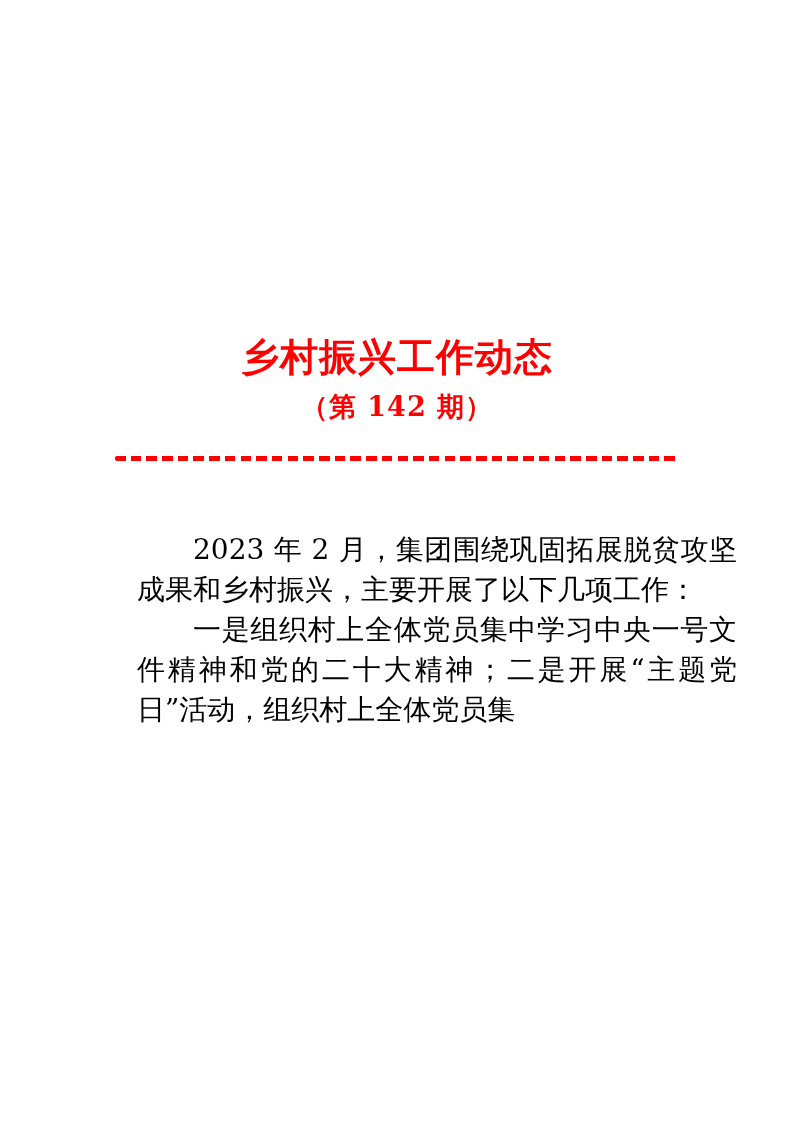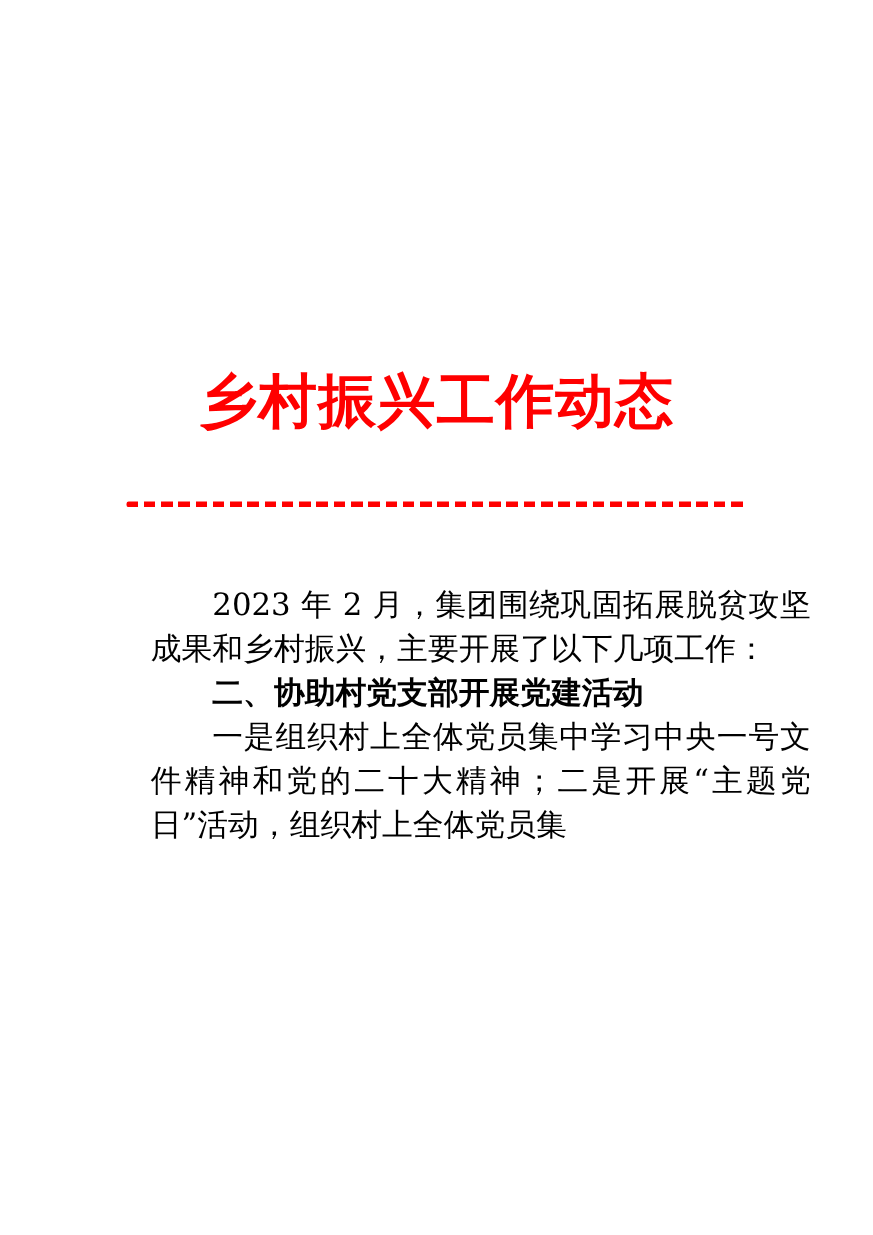--- a/index.html
+++ b/index.html
@@ -23,7 +23,7 @@
     color: #ff0000;
   }
   .doc-title {
-    font-size: 53px;
+    font-size: 38px;
     font-weight: bold;
     line-height: 1.15;
     letter-spacing: 1px;

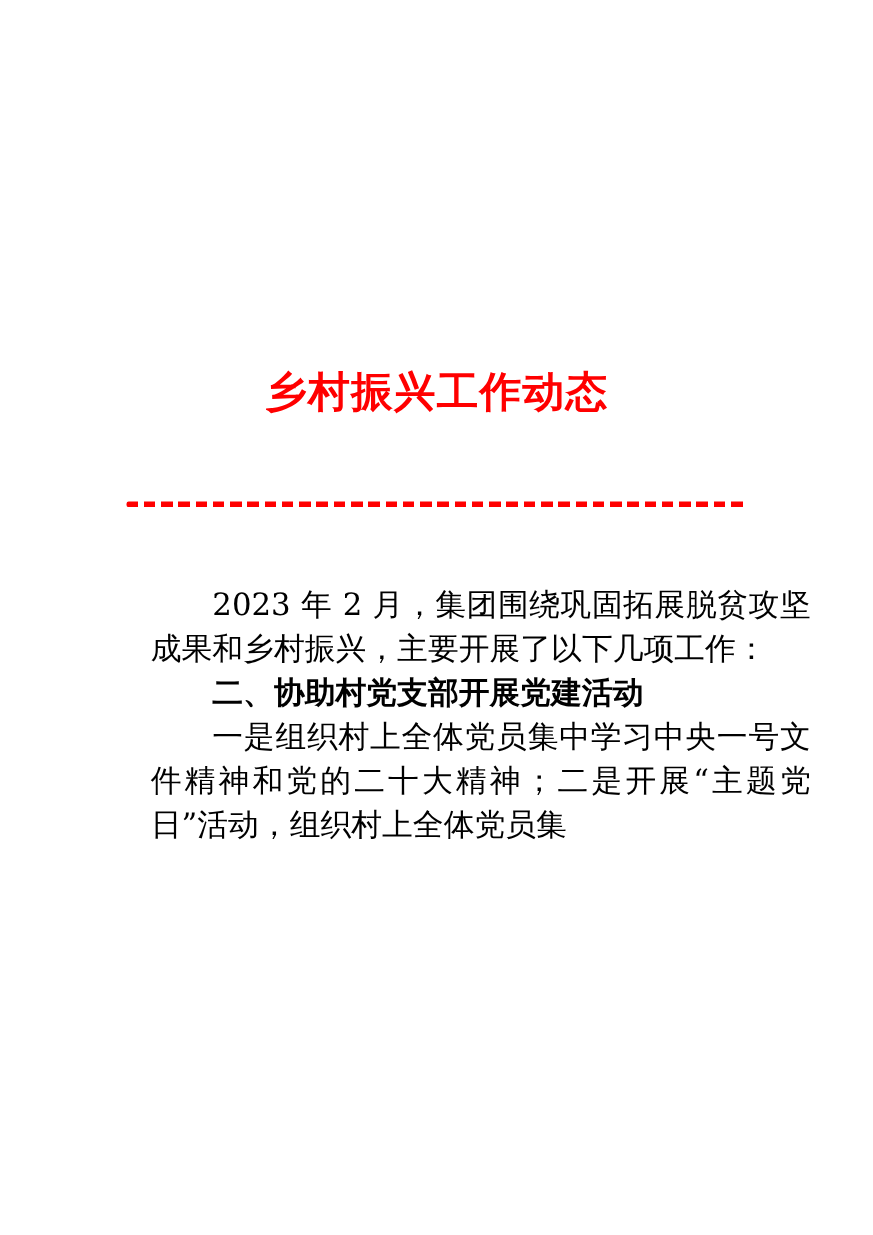--- a/index.html
+++ b/index.html
@@ -77,6 +77,7 @@
 
   <div class="masthead">
     <div class="doc-title">乡村振兴工作动态</div>
+    <div class="doc-issue">（第 142 期）</div>
   </div>
 
   <div class="divider"></div>

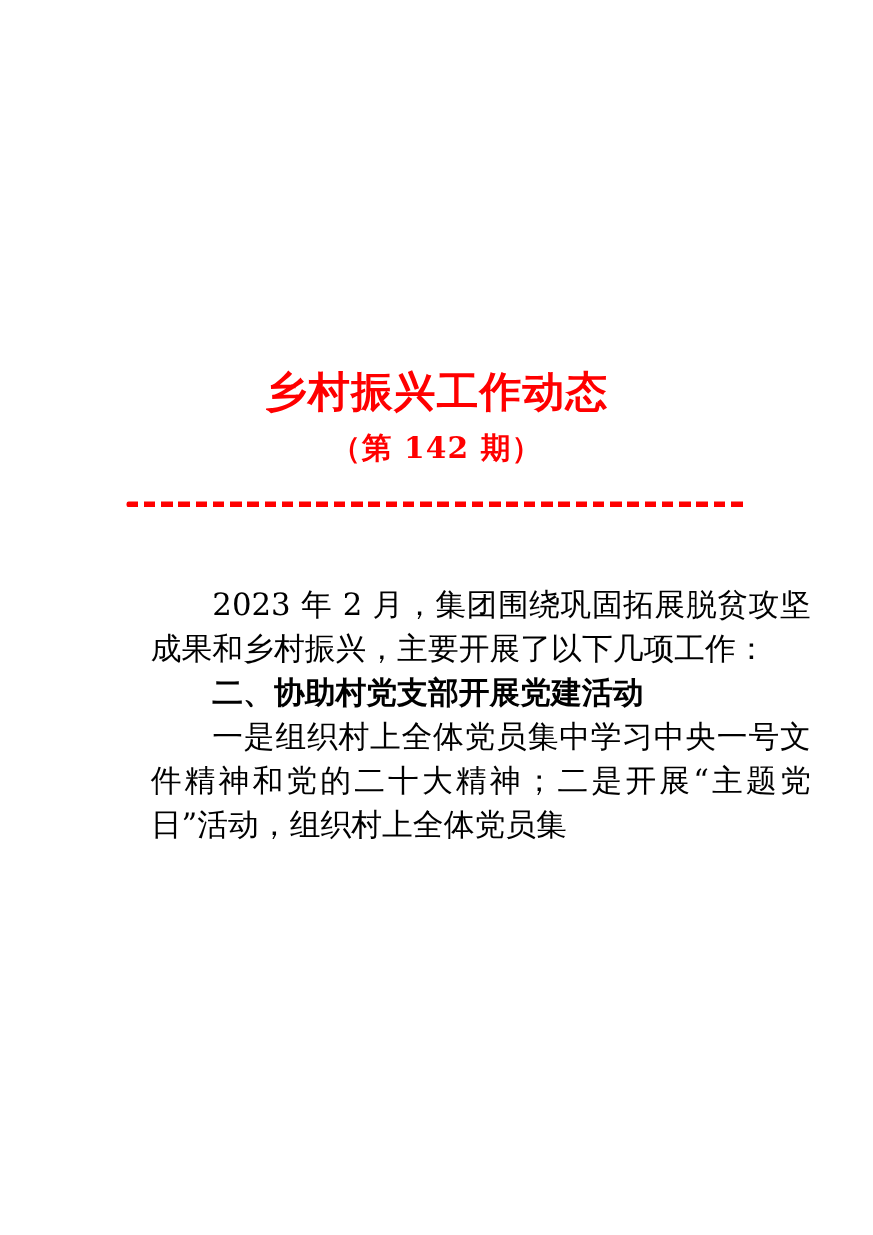--- a/index.html
+++ b/index.html
@@ -88,7 +88,6 @@
 
 
 
-    <p class="section-heading">二、协助村党支部开展党建活动</p>
 
     <p><span class="bold-run">一是</span><span>组织村上全体党员集中学习中央一号文件精神和党的二十大精神；</span><span class="bold-run">二是</span><span>开展“主题党日”活动，组织村上全体党员集</span></p>
 

